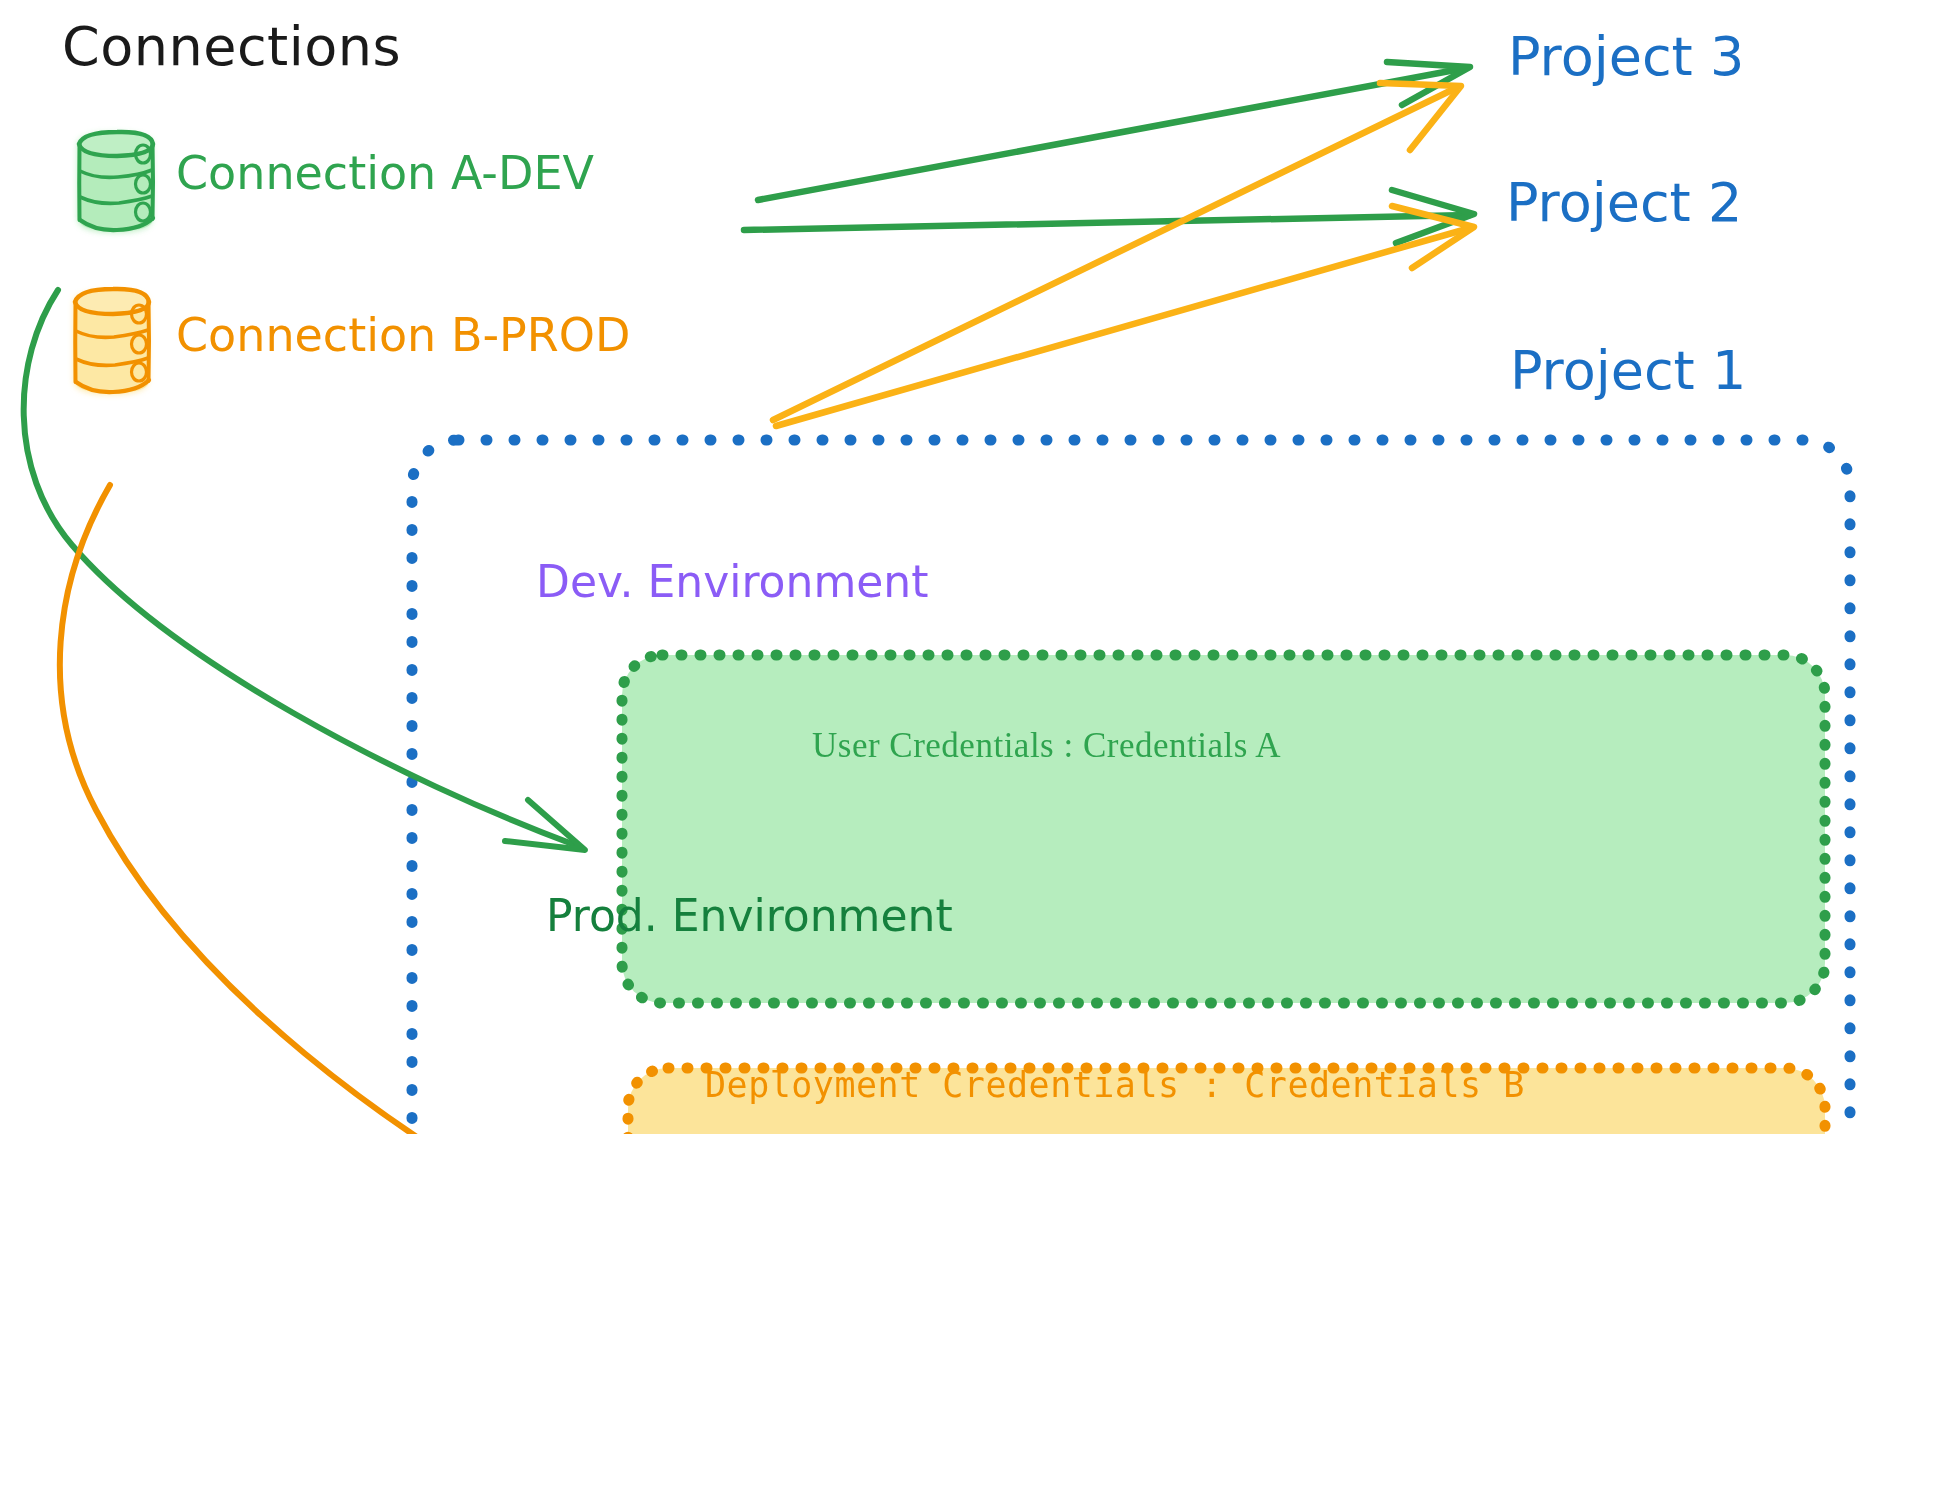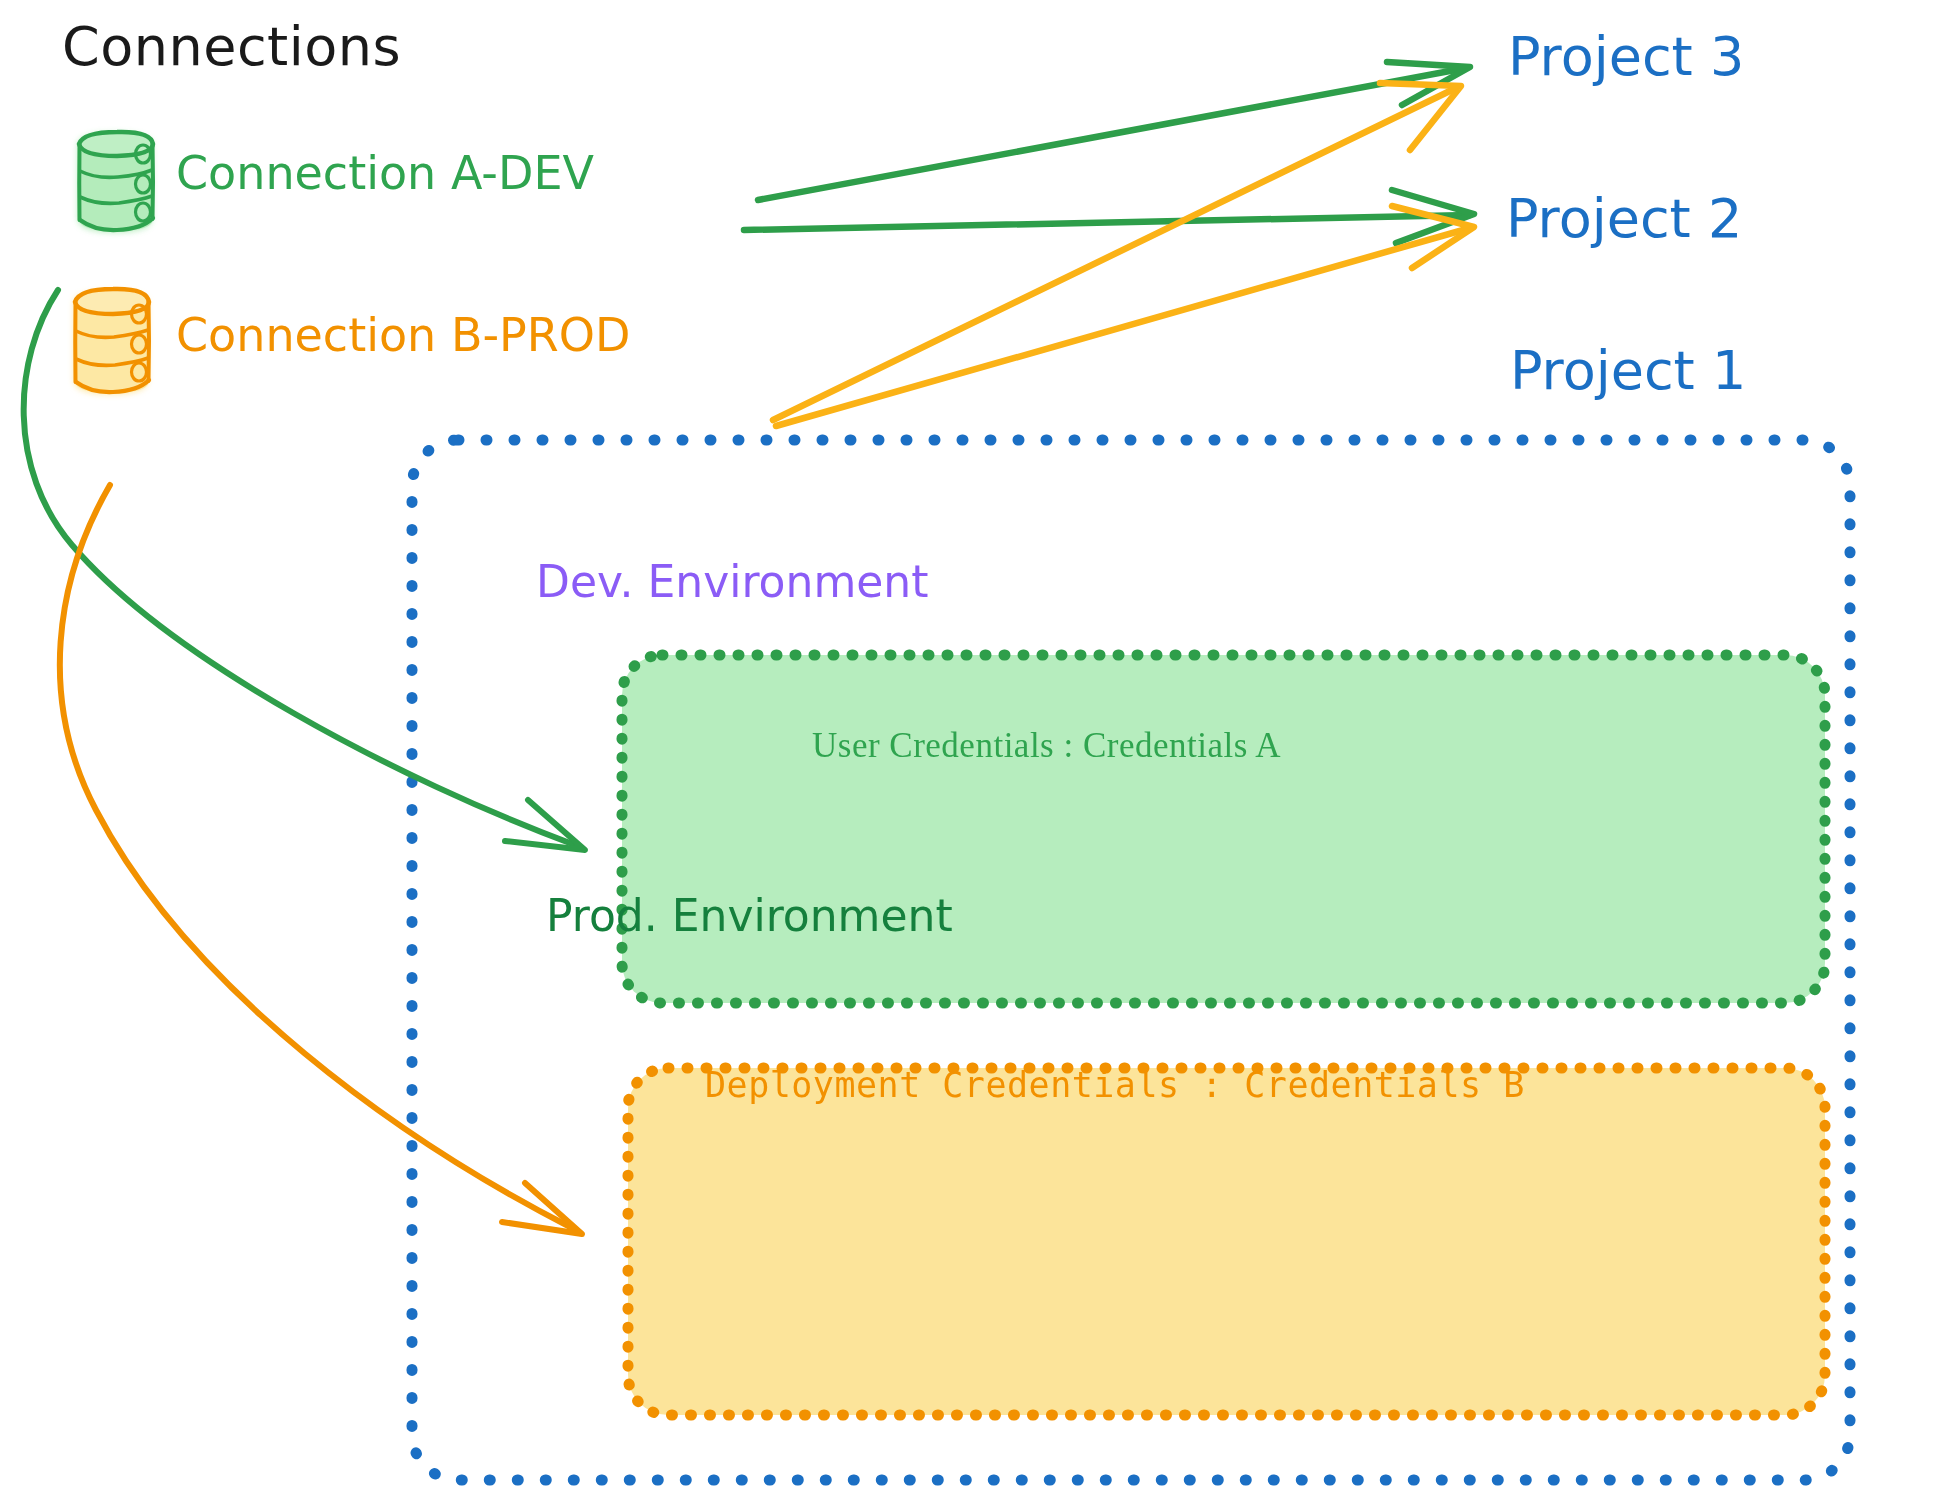--- a/index.html
+++ b/index.html
@@ -13,7 +13,7 @@
   #canvas {
     position: relative;
     width: 1948px;
-    height: 1506px;
+    height: 1134px;
     background: #ffffff;
     overflow: hidden;
   }

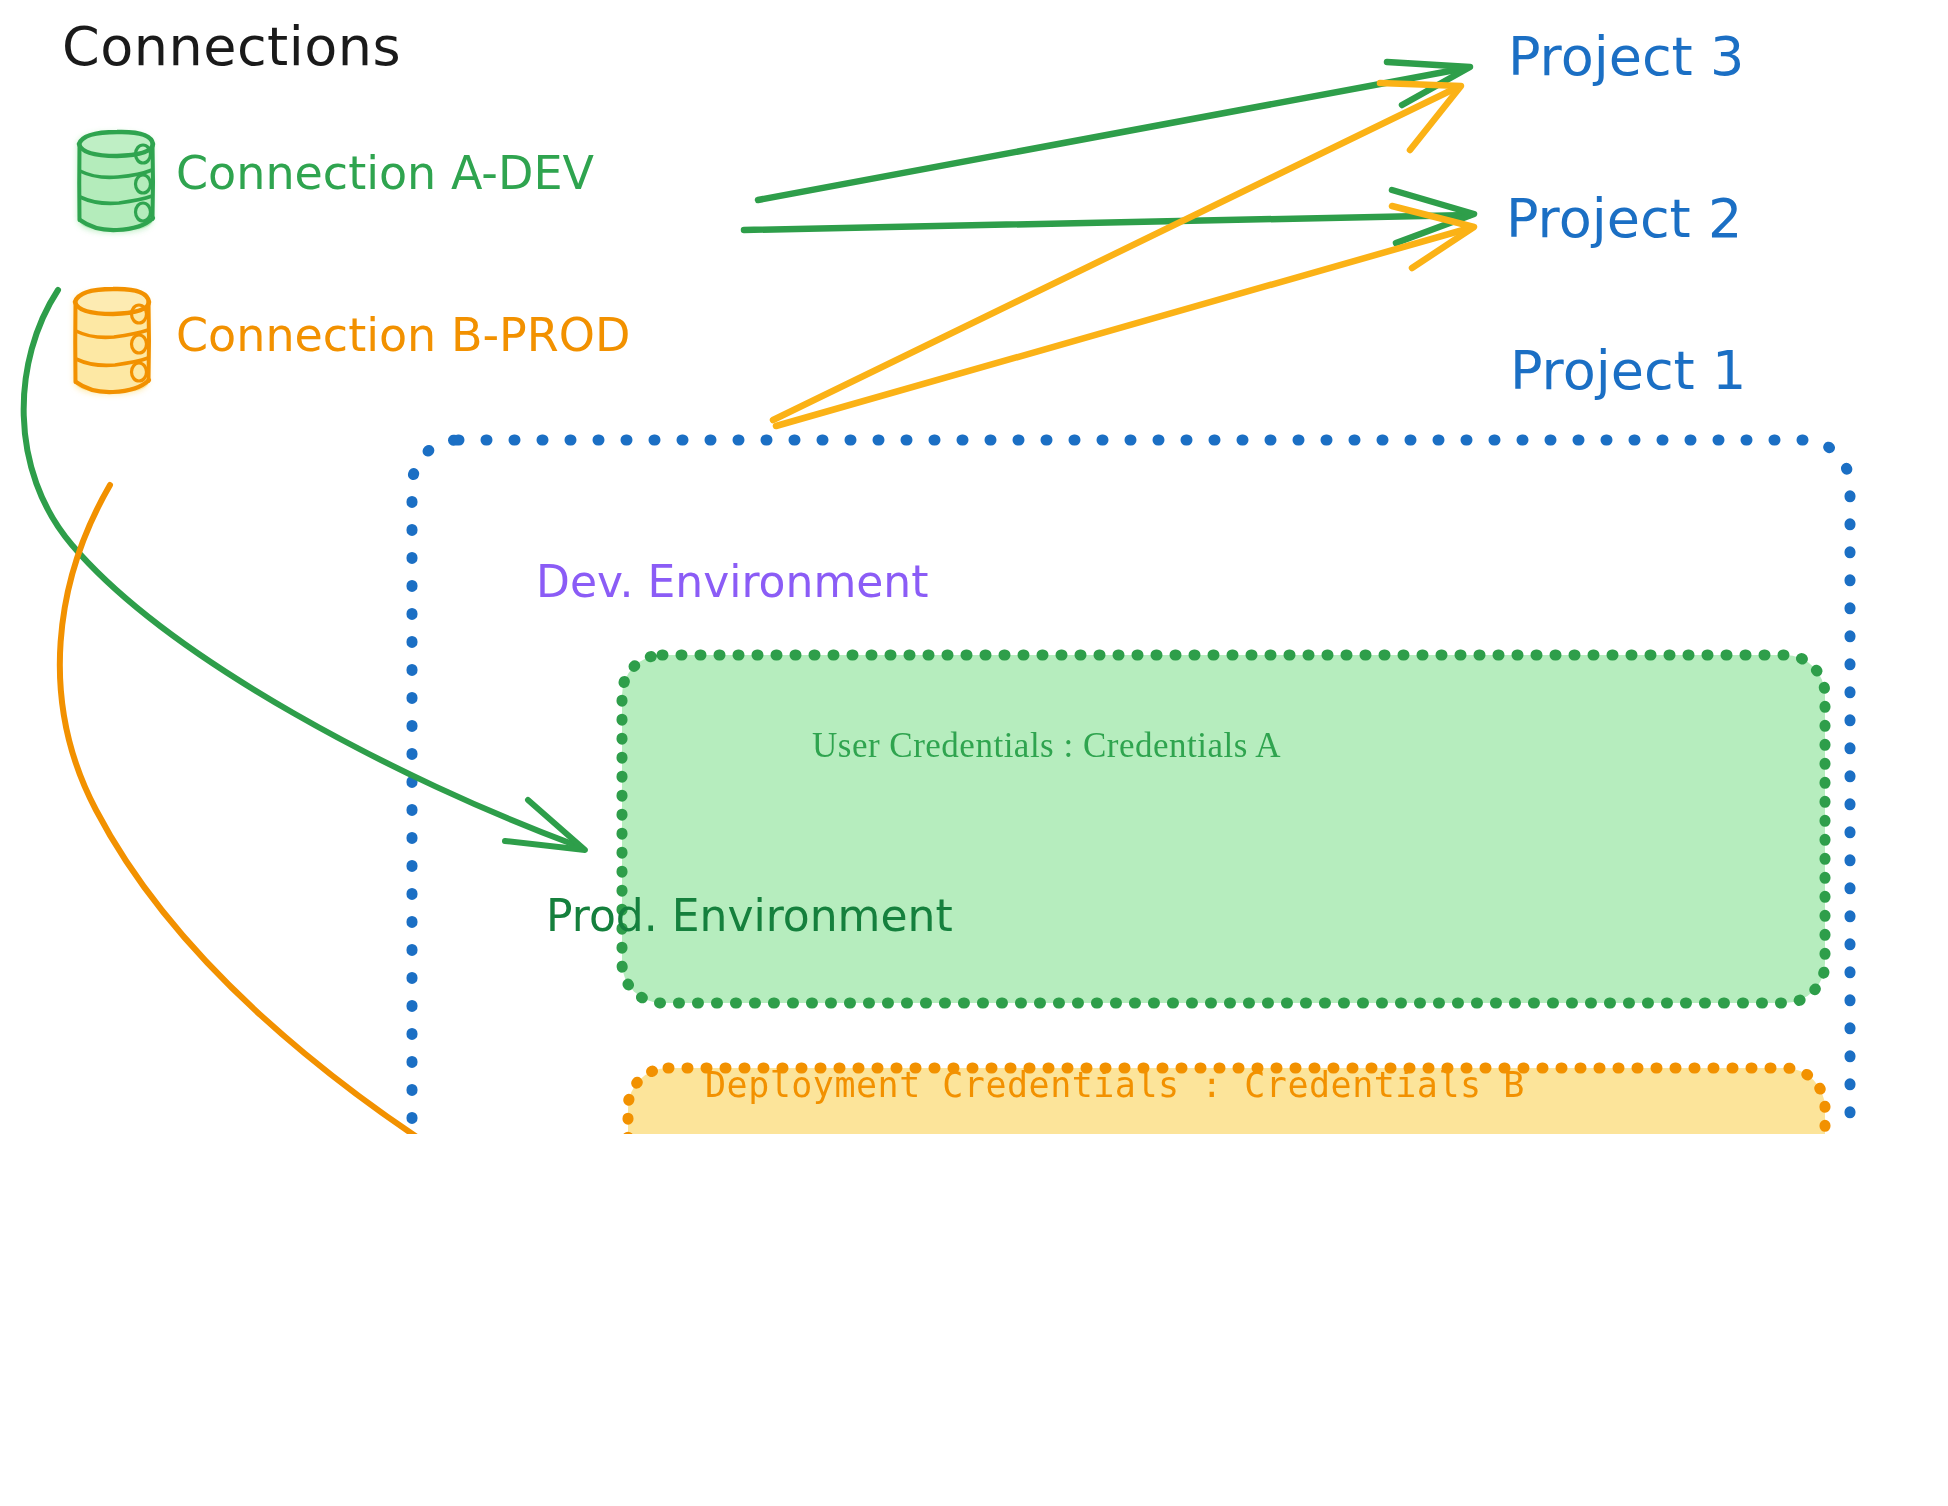--- a/index.html
+++ b/index.html
@@ -64,7 +64,7 @@
     color: #1B6FC4;
   }
   #label-project-3 { left: 1508px; top: 30px; }
-  #label-project-2 { left: 1506px; top: 176px; margin-top: 16px; }
+  #label-project-2 { left: 1506px; top: 176px; }
   #label-project-1 { left: 1510px; top: 344px; }
 
   #label-dev-env {

